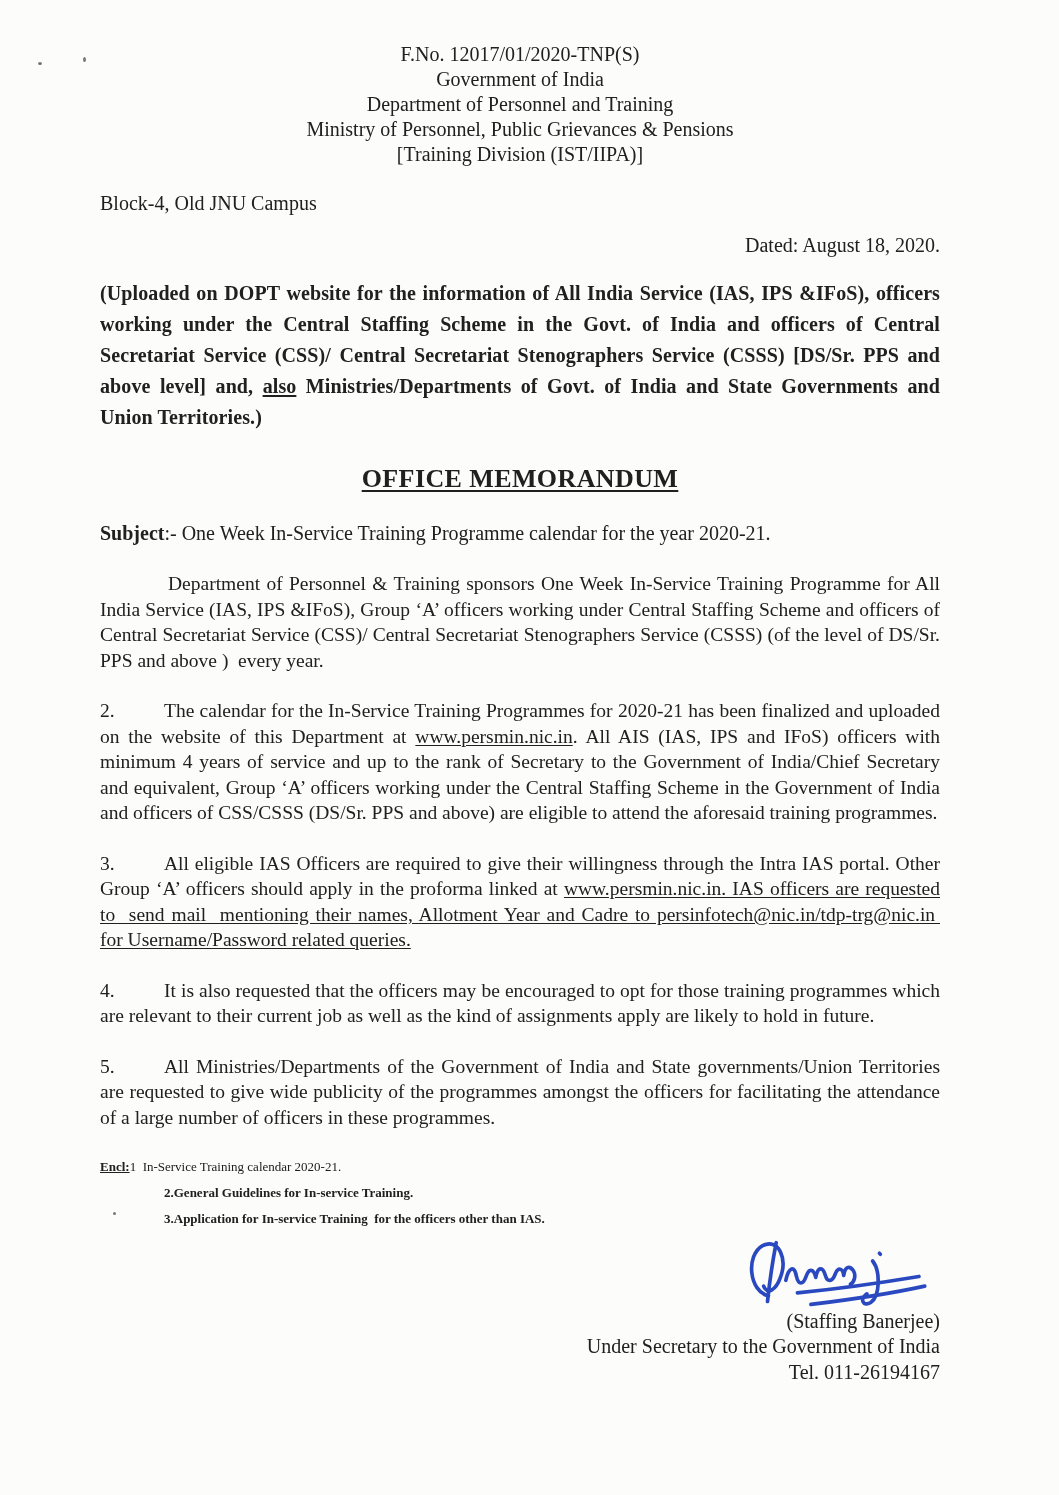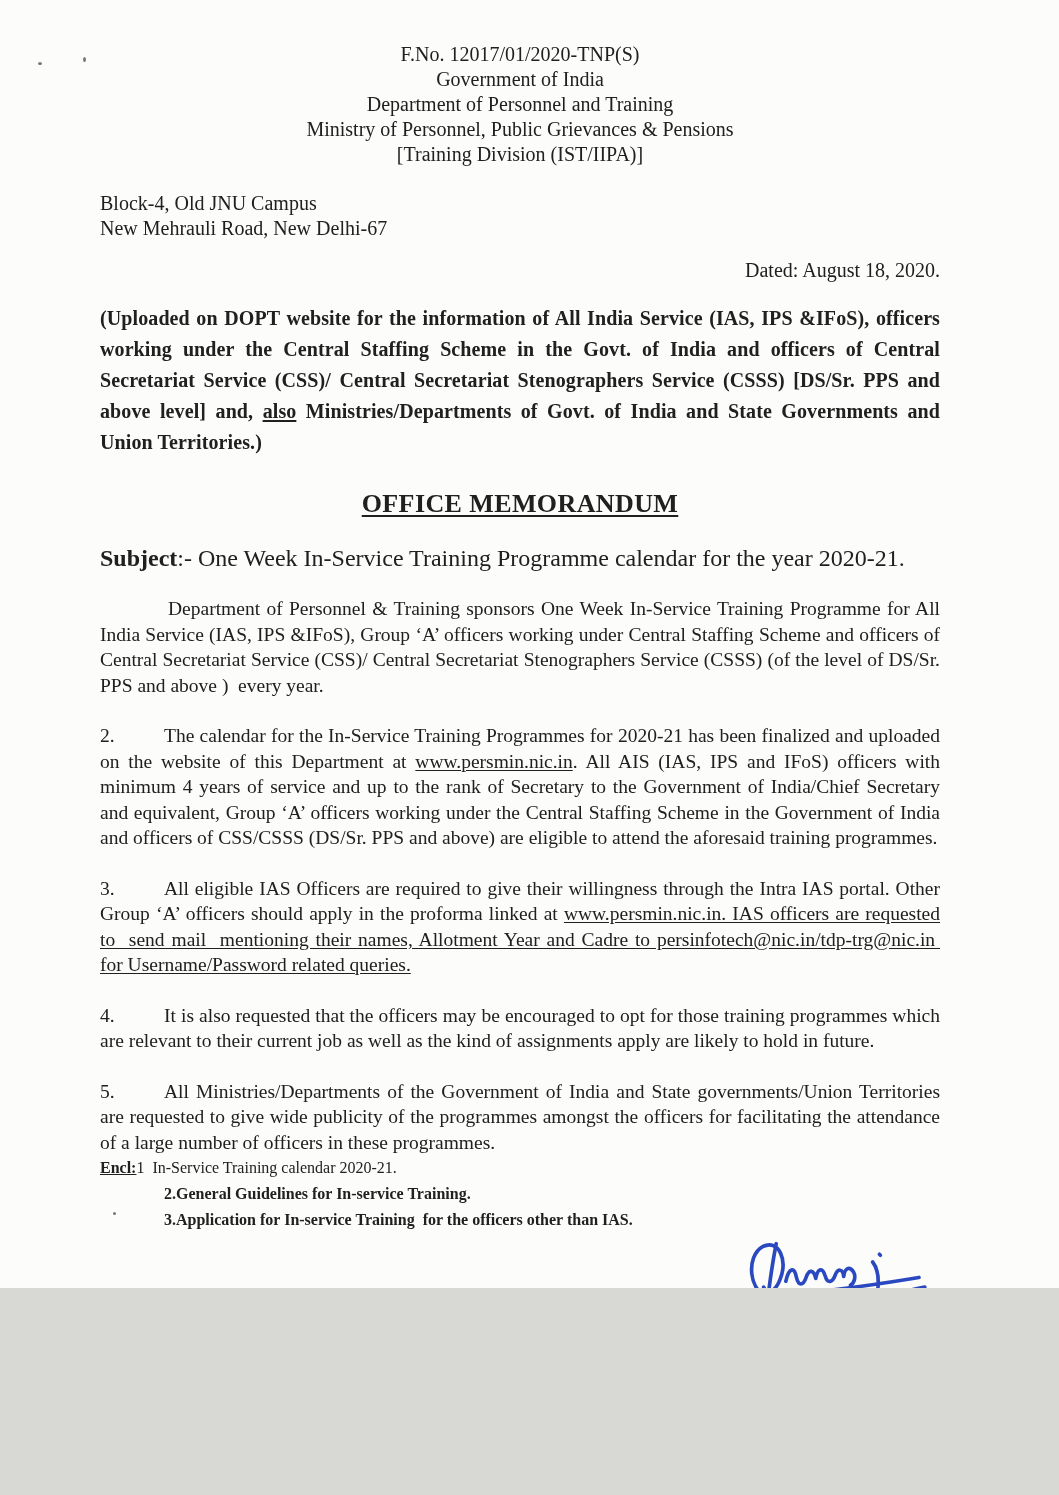--- a/index.html
+++ b/index.html
@@ -7,7 +7,7 @@
   .page {
     position: relative;
     width: 1059px;
-    height: 1288px;
+    height: 1495px;
     margin: 0 auto;
     background: #fcfcfa;
     font-family: "Liberation Serif", "DejaVu Serif", serif;

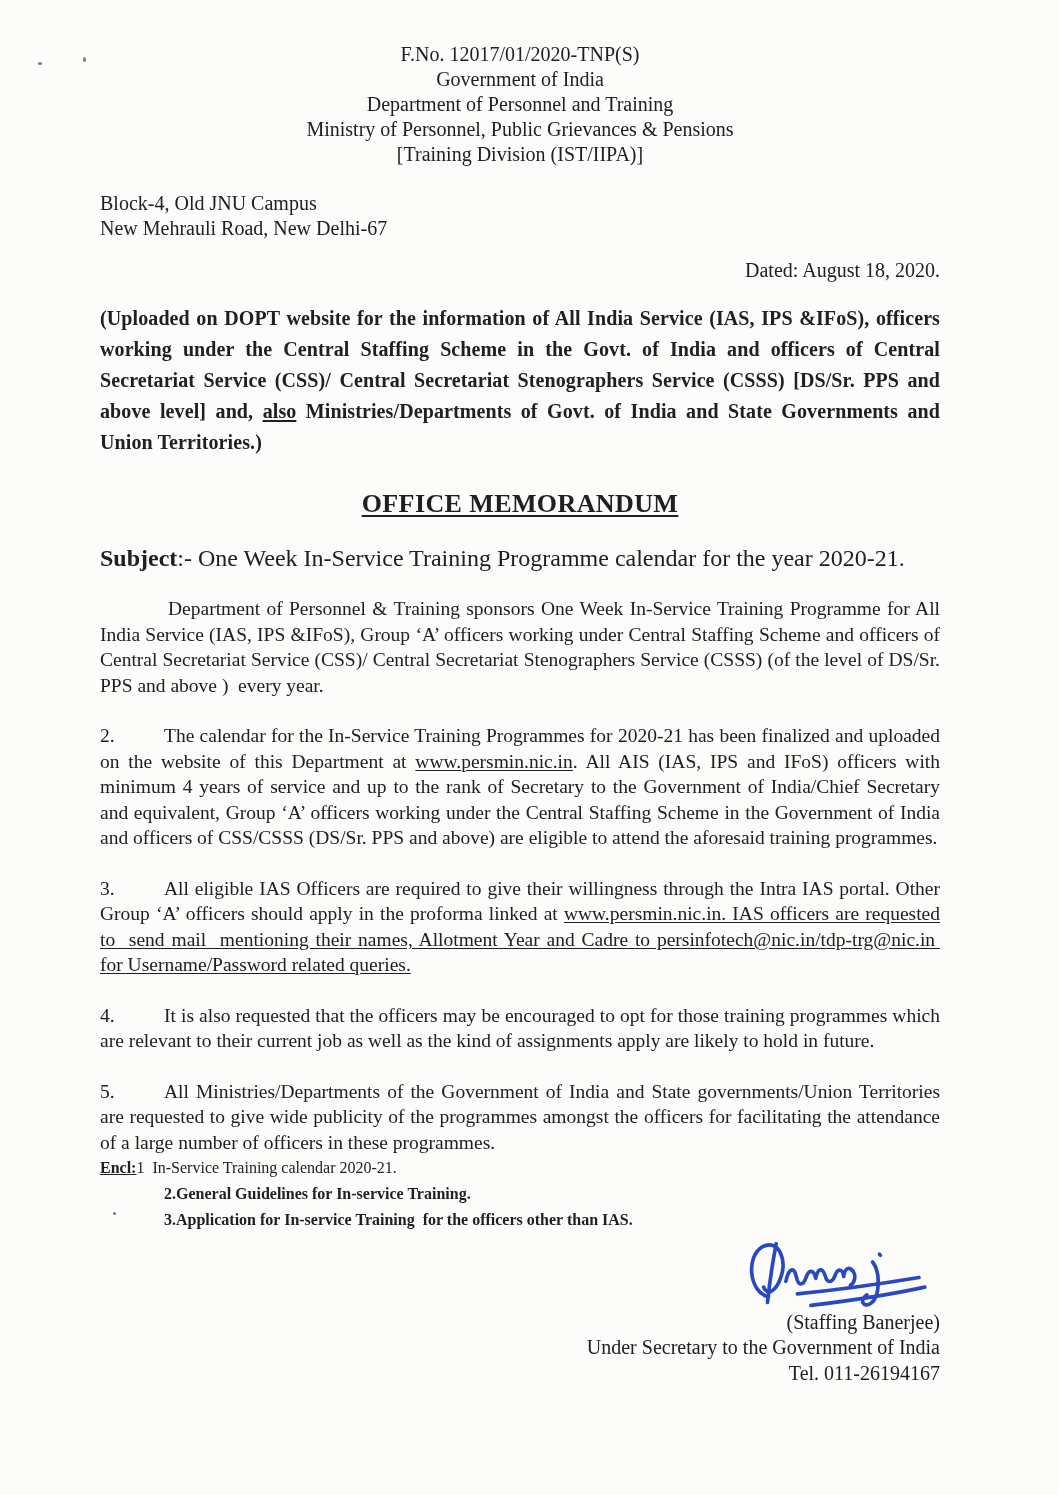--- a/index.html
+++ b/index.html
@@ -61,7 +61,6 @@
 
     <div class="addr">
       <div>Block-4, Old JNU Campus</div>
-      <div>New Mehrauli Road, New Delhi-67</div>
     </div>
 
     <div class="dated">Dated: August 18, 2020.</div>

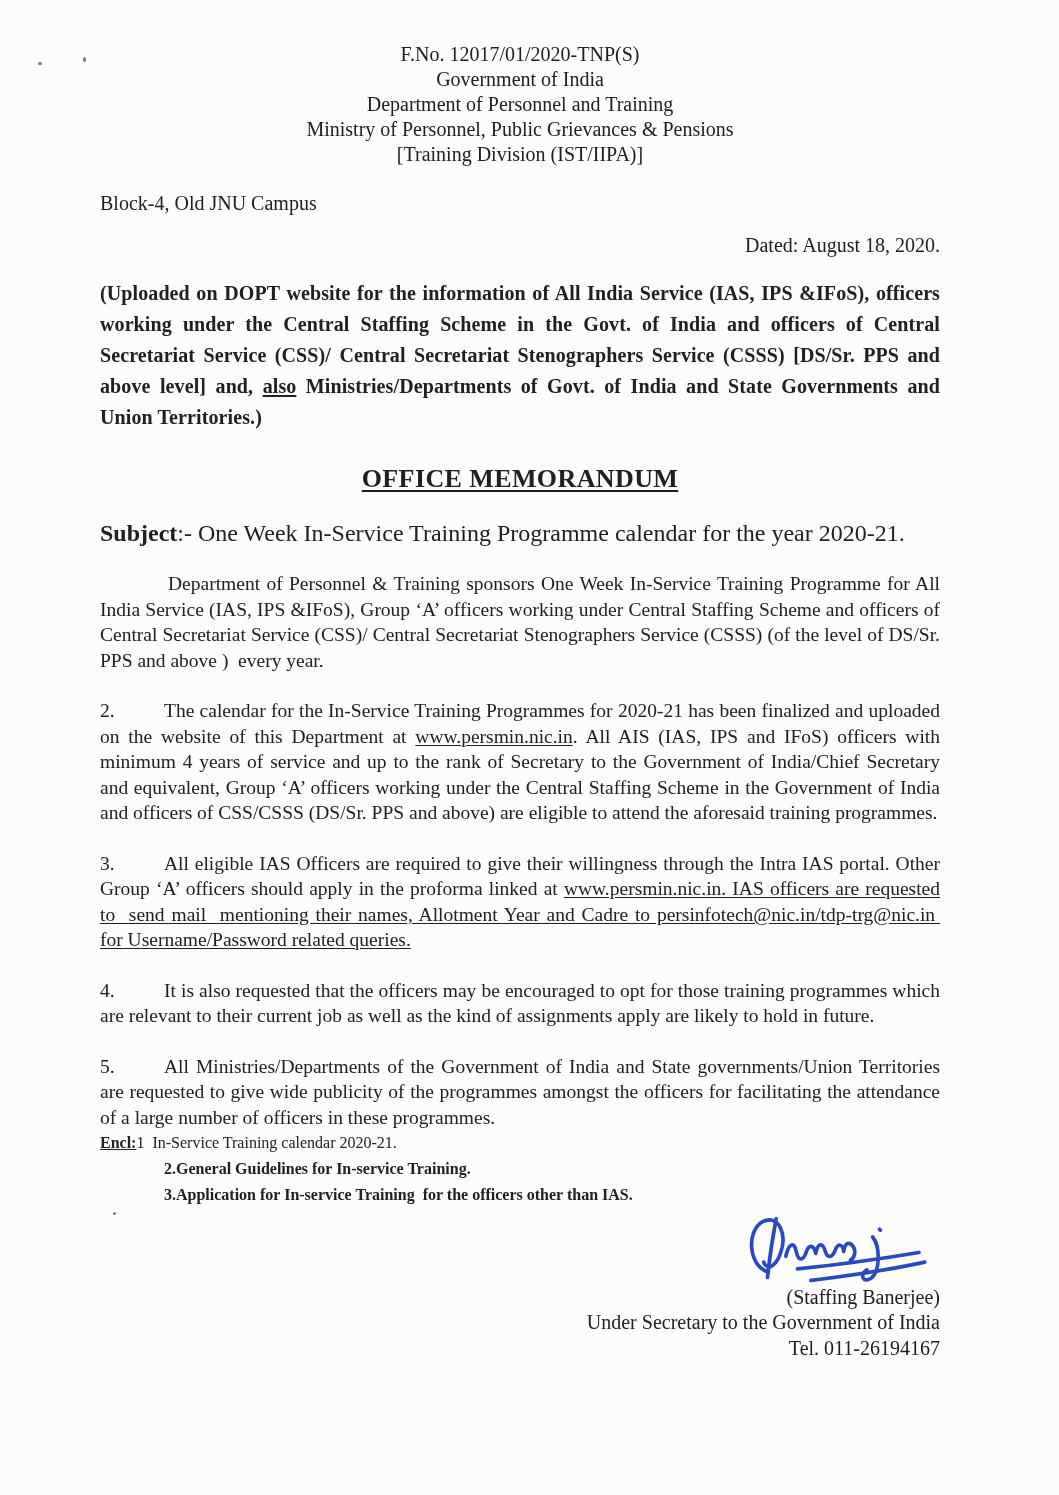--- a/index.html
+++ b/index.html
@@ -28,7 +28,7 @@
     font-weight: 700; font-size: 26px; letter-spacing: 0.4px;
     text-decoration: underline; text-underline-offset: 3px; text-decoration-thickness: 2px;
   }
-  .subject { margin-top: 27px; font-size: 24px; line-height: 25px; }
+  .subject { margin-top: 27px; font-size: 20px; line-height: 25px; }
   .bold { font-weight: 700; }
   .para { font-size: 19.5px; line-height: 25.5px; text-align: justify; margin-top: 25px; }
   .indent1 { text-indent: 68px; }

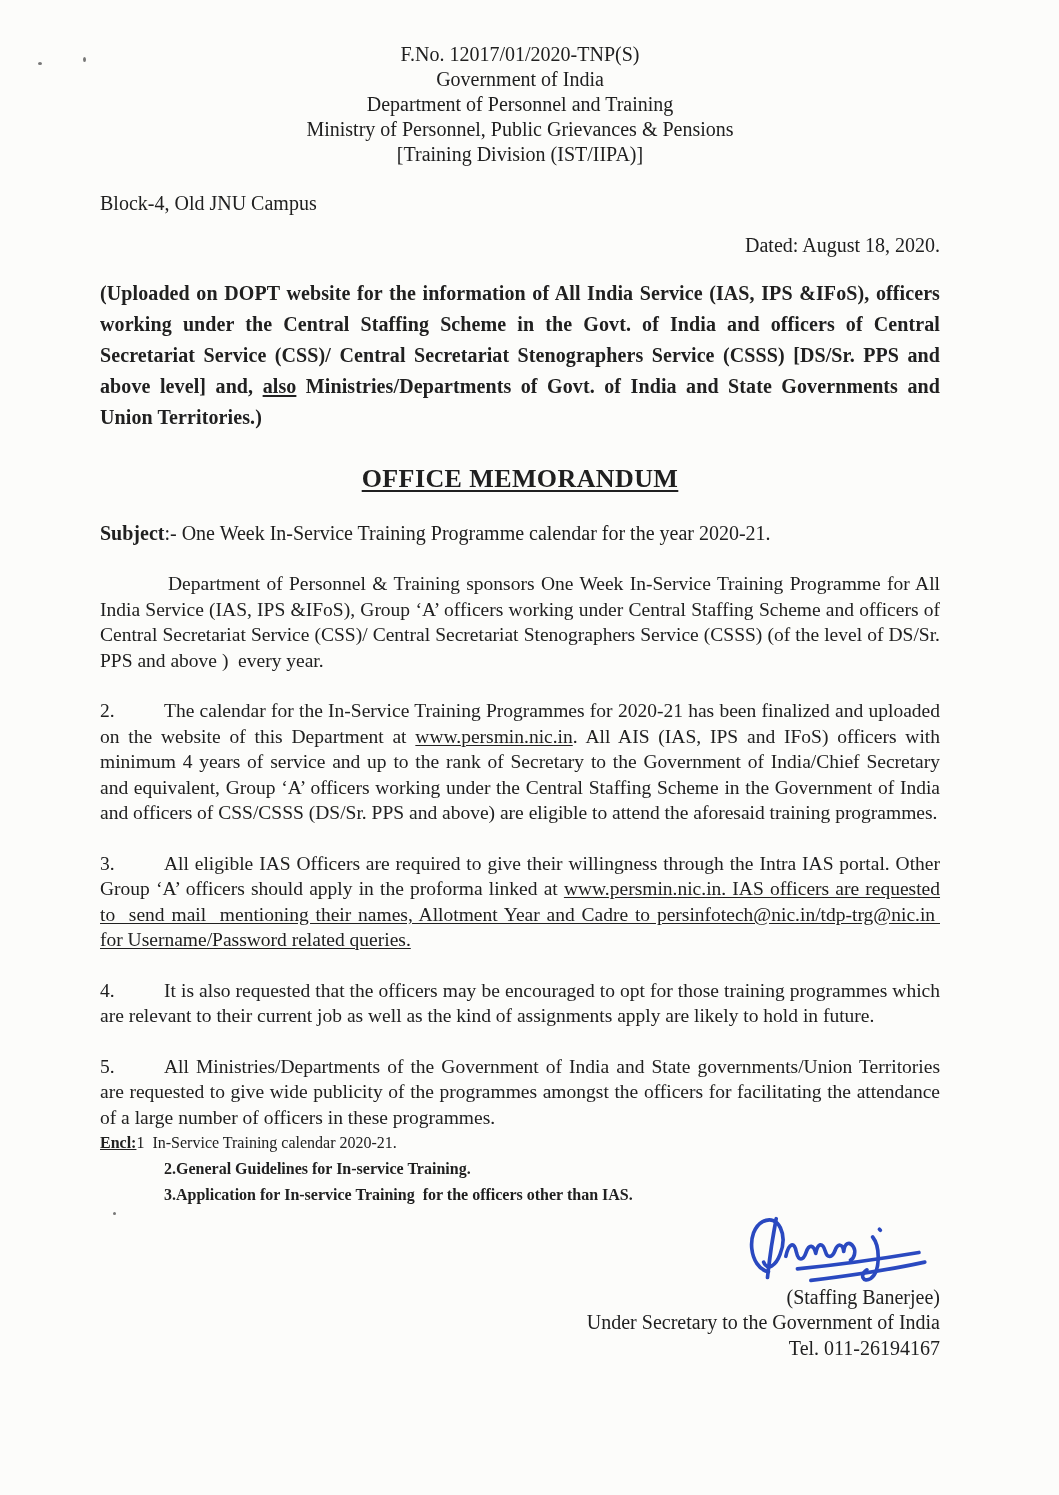--- a/index.html
+++ b/index.html
@@ -34,7 +34,7 @@
   .indent1 { text-indent: 68px; }
   .pnum { display: inline-block; width: 64px; }
   .u { text-decoration: underline; text-underline-offset: 2px; }
-  .encl { font-size: 16px; line-height: 26px; }
+  .encl { margin-top: 24px; font-size: 13px; line-height: 26px; }
   .encl-label { font-weight: 700; text-decoration: underline; }
   .encl-item { padding-left: 64px; font-weight: bold; }
   .sig { margin-top: 2px; text-align: right; font-size: 20px; line-height: 25.5px; }

